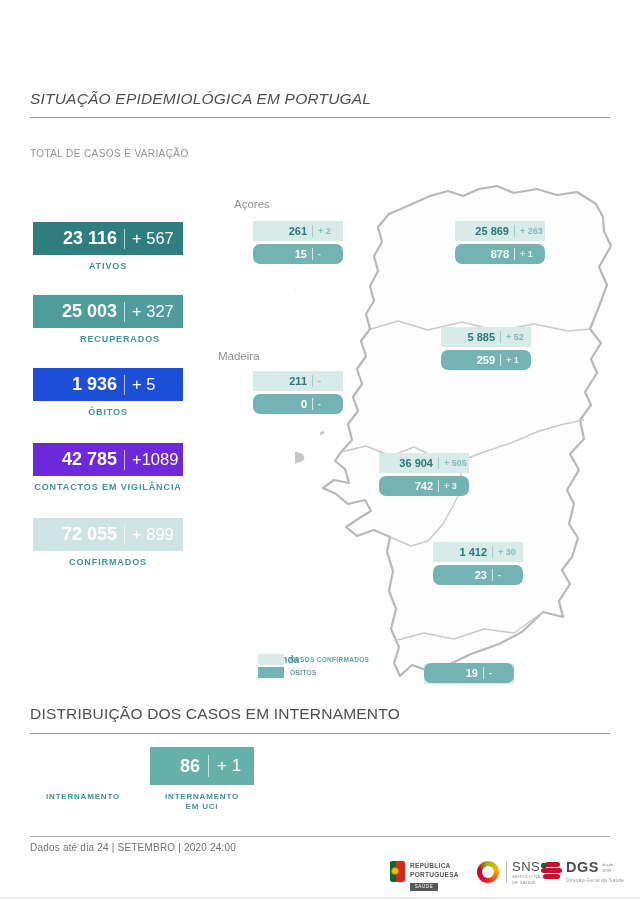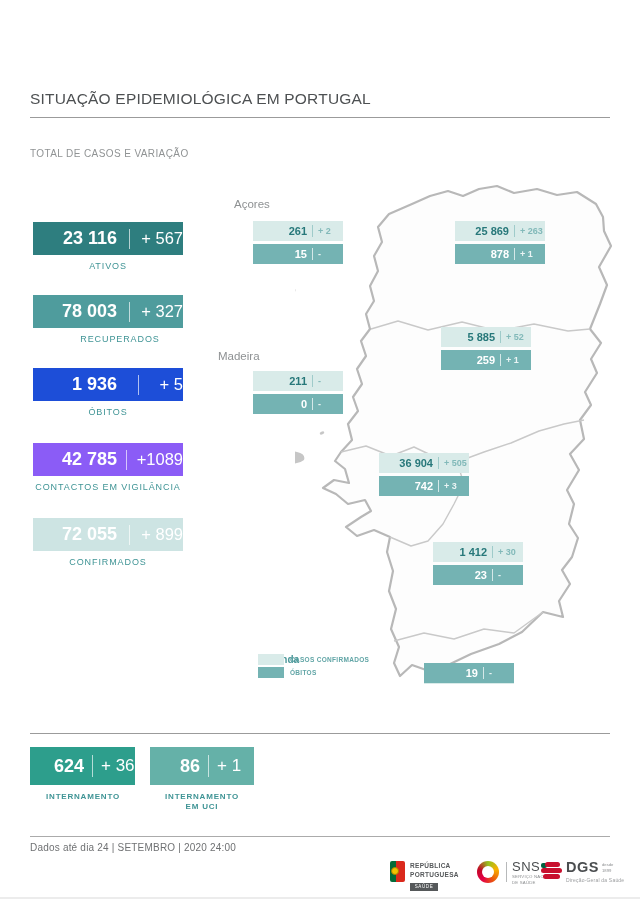--- a/index.html
+++ b/index.html
@@ -82,7 +82,7 @@
 <div class="page">
 
 
-  <div class="section-title" style="top:90px;">SITUAÇÃO EPIDEMIOLÓGICA EM PORTUGAL</div>
+  <div class="section-title" style="top:90px;font-style:italic;">SITUAÇÃO EPIDEMIOLÓGICA EM PORTUGAL</div>
   <div class="rule" style="top:117px;"></div>
 
   <div class="col-heading" style="left:30px;top:148px;">TOTAL DE CASOS E VARIAÇÃO</div>

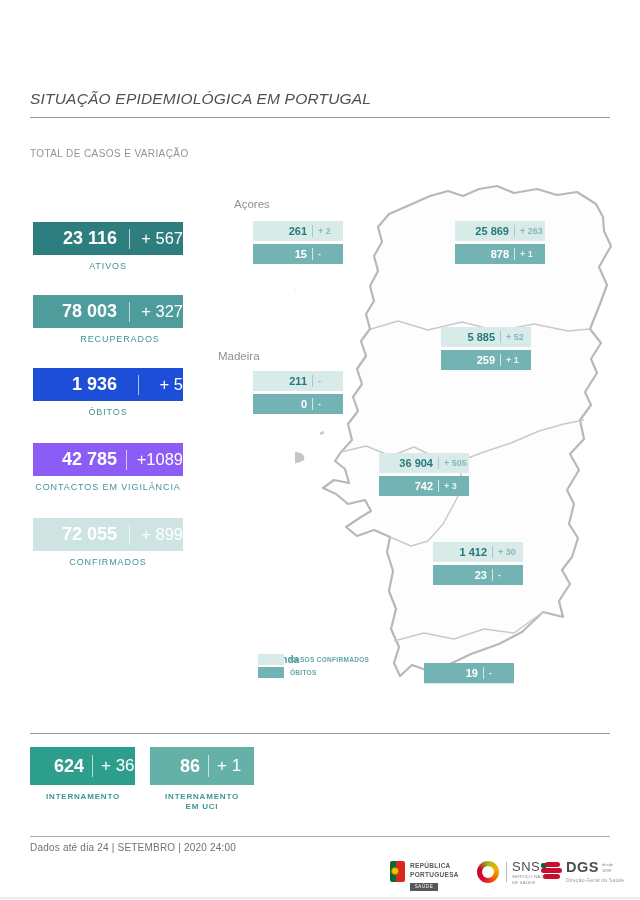--- a/index.html
+++ b/index.html
@@ -18,7 +18,7 @@
   .col-heading{position:absolute;font-size:10px;color:#909394;letter-spacing:.4px;white-space:nowrap;}
 
   
-  .stat{position:absolute;left:33px;width:150px;height:33px;display:flex;align-items:center;color:#fff;justify-content:space-between;}
+  .stat{position:absolute;left:33px;width:150px;height:33px;display:flex;align-items:center;color:#fff;}
   .stat .v{flex:0 0 84px;text-align:right;font-size:18px;font-weight:700;padding-right:7px;white-space:nowrap;}
   .stat .sep{width:1px;height:20px;background:rgba(255,255,255,.65);}
   .stat .d{padding-left:7px;font-size:16.5px;font-weight:400;white-space:nowrap;}

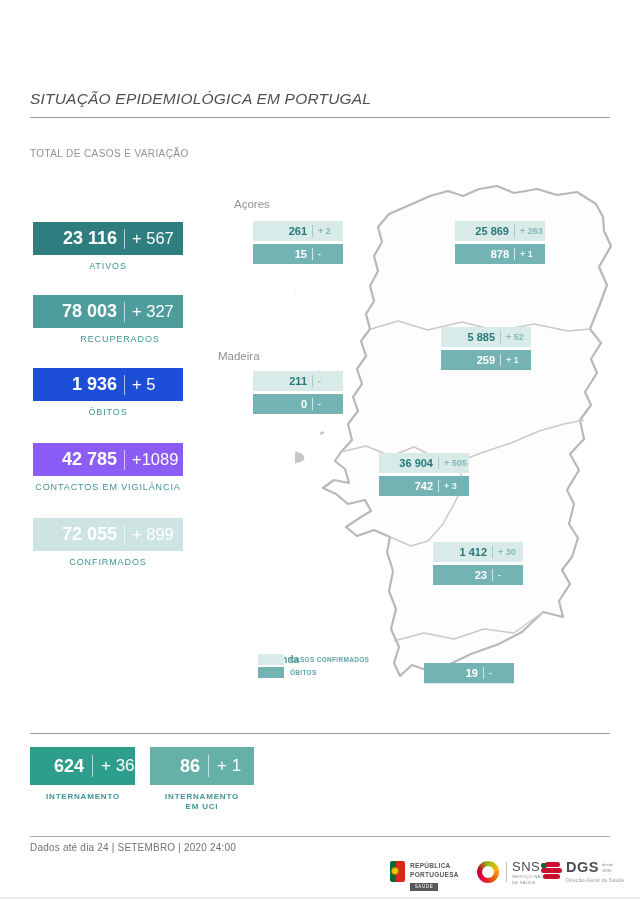--- a/index.html
+++ b/index.html
@@ -33,7 +33,7 @@
   .rrow .d{padding-left:5px;font-size:9px;font-weight:700;white-space:nowrap;}
   .rrow.light{background:#d9ebe9;}
   .rrow.light .v{color:#27787a;} .rrow.light .d{color:#82b9b9;} .rrow.light .sep{background:#9fcbca;}
-  .rrow.dark{background:#74b3b3;}
+  .rrow.dark{background:#74b3b3;border-radius:7px;}
   .rrow.dark .v{color:#fff;} .rrow.dark .d{color:rgba(255,255,255,.85);} .rrow.dark .sep{background:rgba(255,255,255,.7);}
 
   

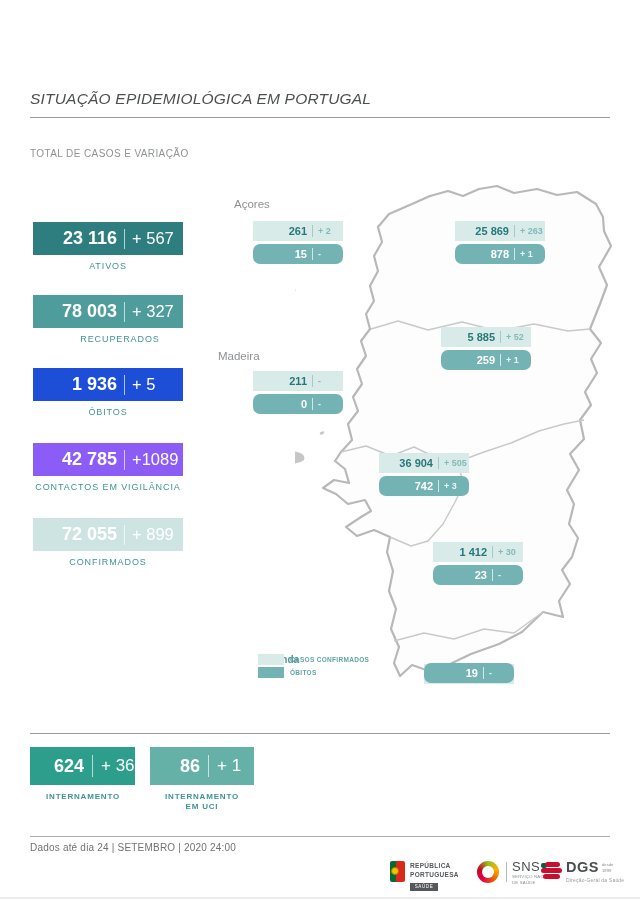--- a/index.html
+++ b/index.html
@@ -23,7 +23,7 @@
   .stat .sep{width:1px;height:20px;background:rgba(255,255,255,.65);}
   .stat .d{padding-left:7px;font-size:16.5px;font-weight:400;white-space:nowrap;}
   .stat-label{position:absolute;transform:translateX(-50%);white-space:nowrap;
-              font-size:9px;font-weight:400;color:#3f9495;letter-spacing:.9px;}
+              font-size:9px;font-weight:700;color:#3f9495;letter-spacing:.9px;}
 
   
   .region-label{position:absolute;font-size:11.5px;color:#8e9193;}

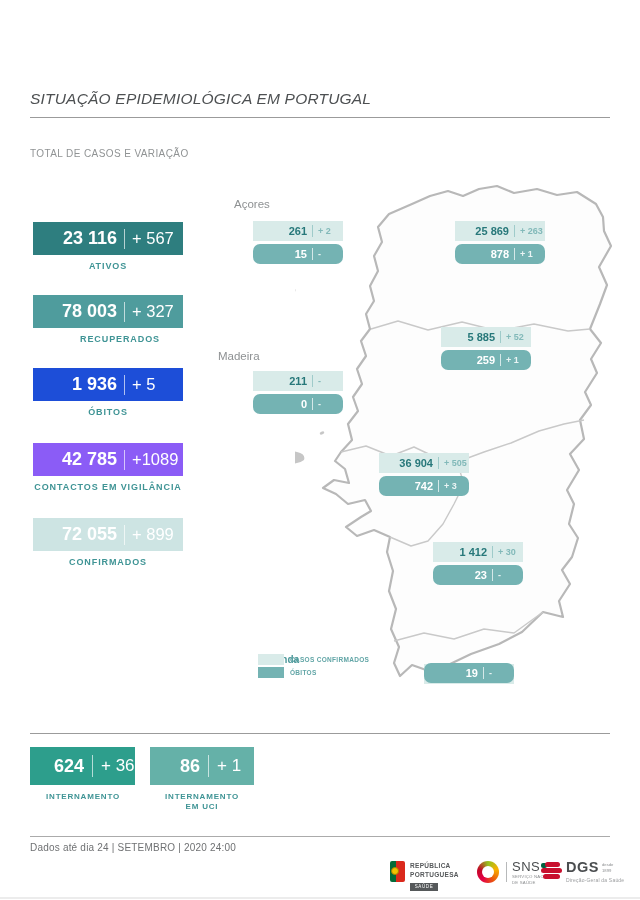--- a/index.html
+++ b/index.html
@@ -126,7 +126,7 @@
   <div class="stat-label" style="left:108px;top:261px;">ATIVOS</div>
 
   <div class="stat" style="top:295px;background:#4f9c9d;">
-    <span class="v">78 003</span>
+    <span class="v">25 003</span>
     <span class="sep"></span>
     <span class="d">+ 327</span>
   </div>

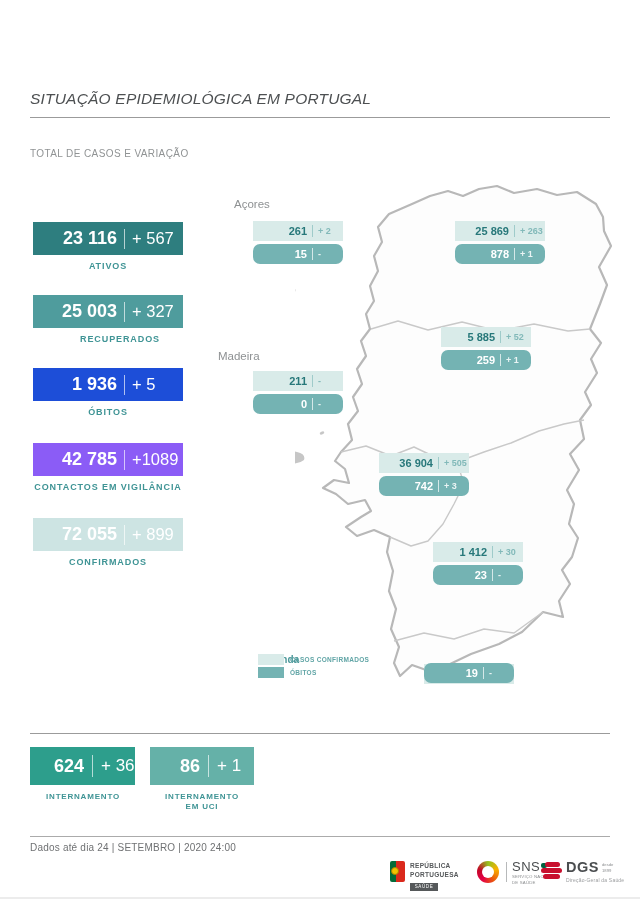--- a/index.html
+++ b/index.html
@@ -139,7 +139,7 @@
   </div>
   <div class="stat-label" style="left:108px;top:407px;">ÓBITOS</div>
 
-  <div class="stat" style="top:443px;background:#8b5cf6;">
+  <div class="stat" style="top:443px;background:#6d28d9;">
     <span class="v">42 785</span>
     <span class="sep"></span>
     <span class="d">+1089</span>

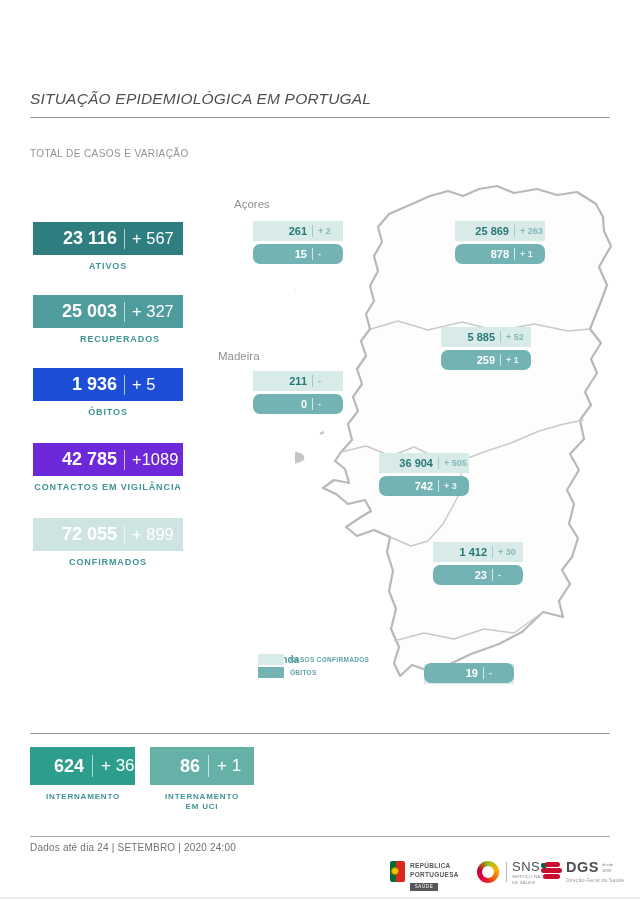--- a/index.html
+++ b/index.html
@@ -243,6 +243,7 @@
     <span class="legend-label">ÓBITOS</span>
   </div>
 
+  <div class="section-title" style="top:705px;">DISTRIBUIÇÃO DOS CASOS EM INTERNAMENTO</div>
   <div class="rule" style="top:733px;"></div>
 
   <div class="ibox" style="left:30px;top:747px;width:105px;background:#2d9e8c;">

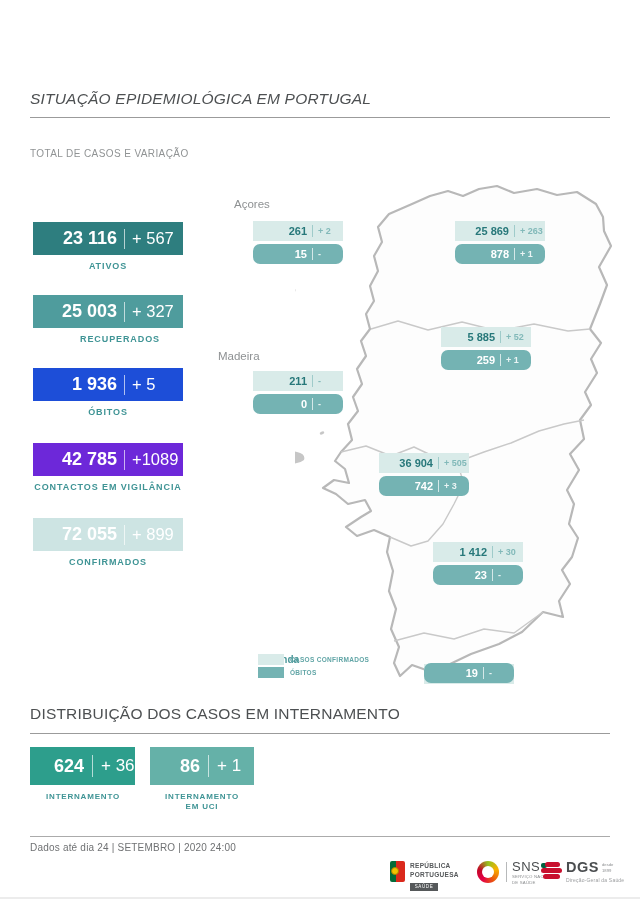--- a/index.html
+++ b/index.html
@@ -246,11 +246,6 @@
   <div class="section-title" style="top:705px;">DISTRIBUIÇÃO DOS CASOS EM INTERNAMENTO</div>
   <div class="rule" style="top:733px;"></div>
 
-  <div class="ibox" style="left:30px;top:747px;width:105px;background:#2d9e8c;">
-    <span class="v" style="flex:0 0 54px;">624</span>
-    <span class="sep"></span>
-    <span class="d">+ 36</span>
-  </div>
   <div class="ibox-label" style="left:37px;top:792px;width:92px;">INTERNAMENTO</div>
 
   <div class="ibox" style="left:150px;top:747px;width:104px;background:#65b1a8;">

